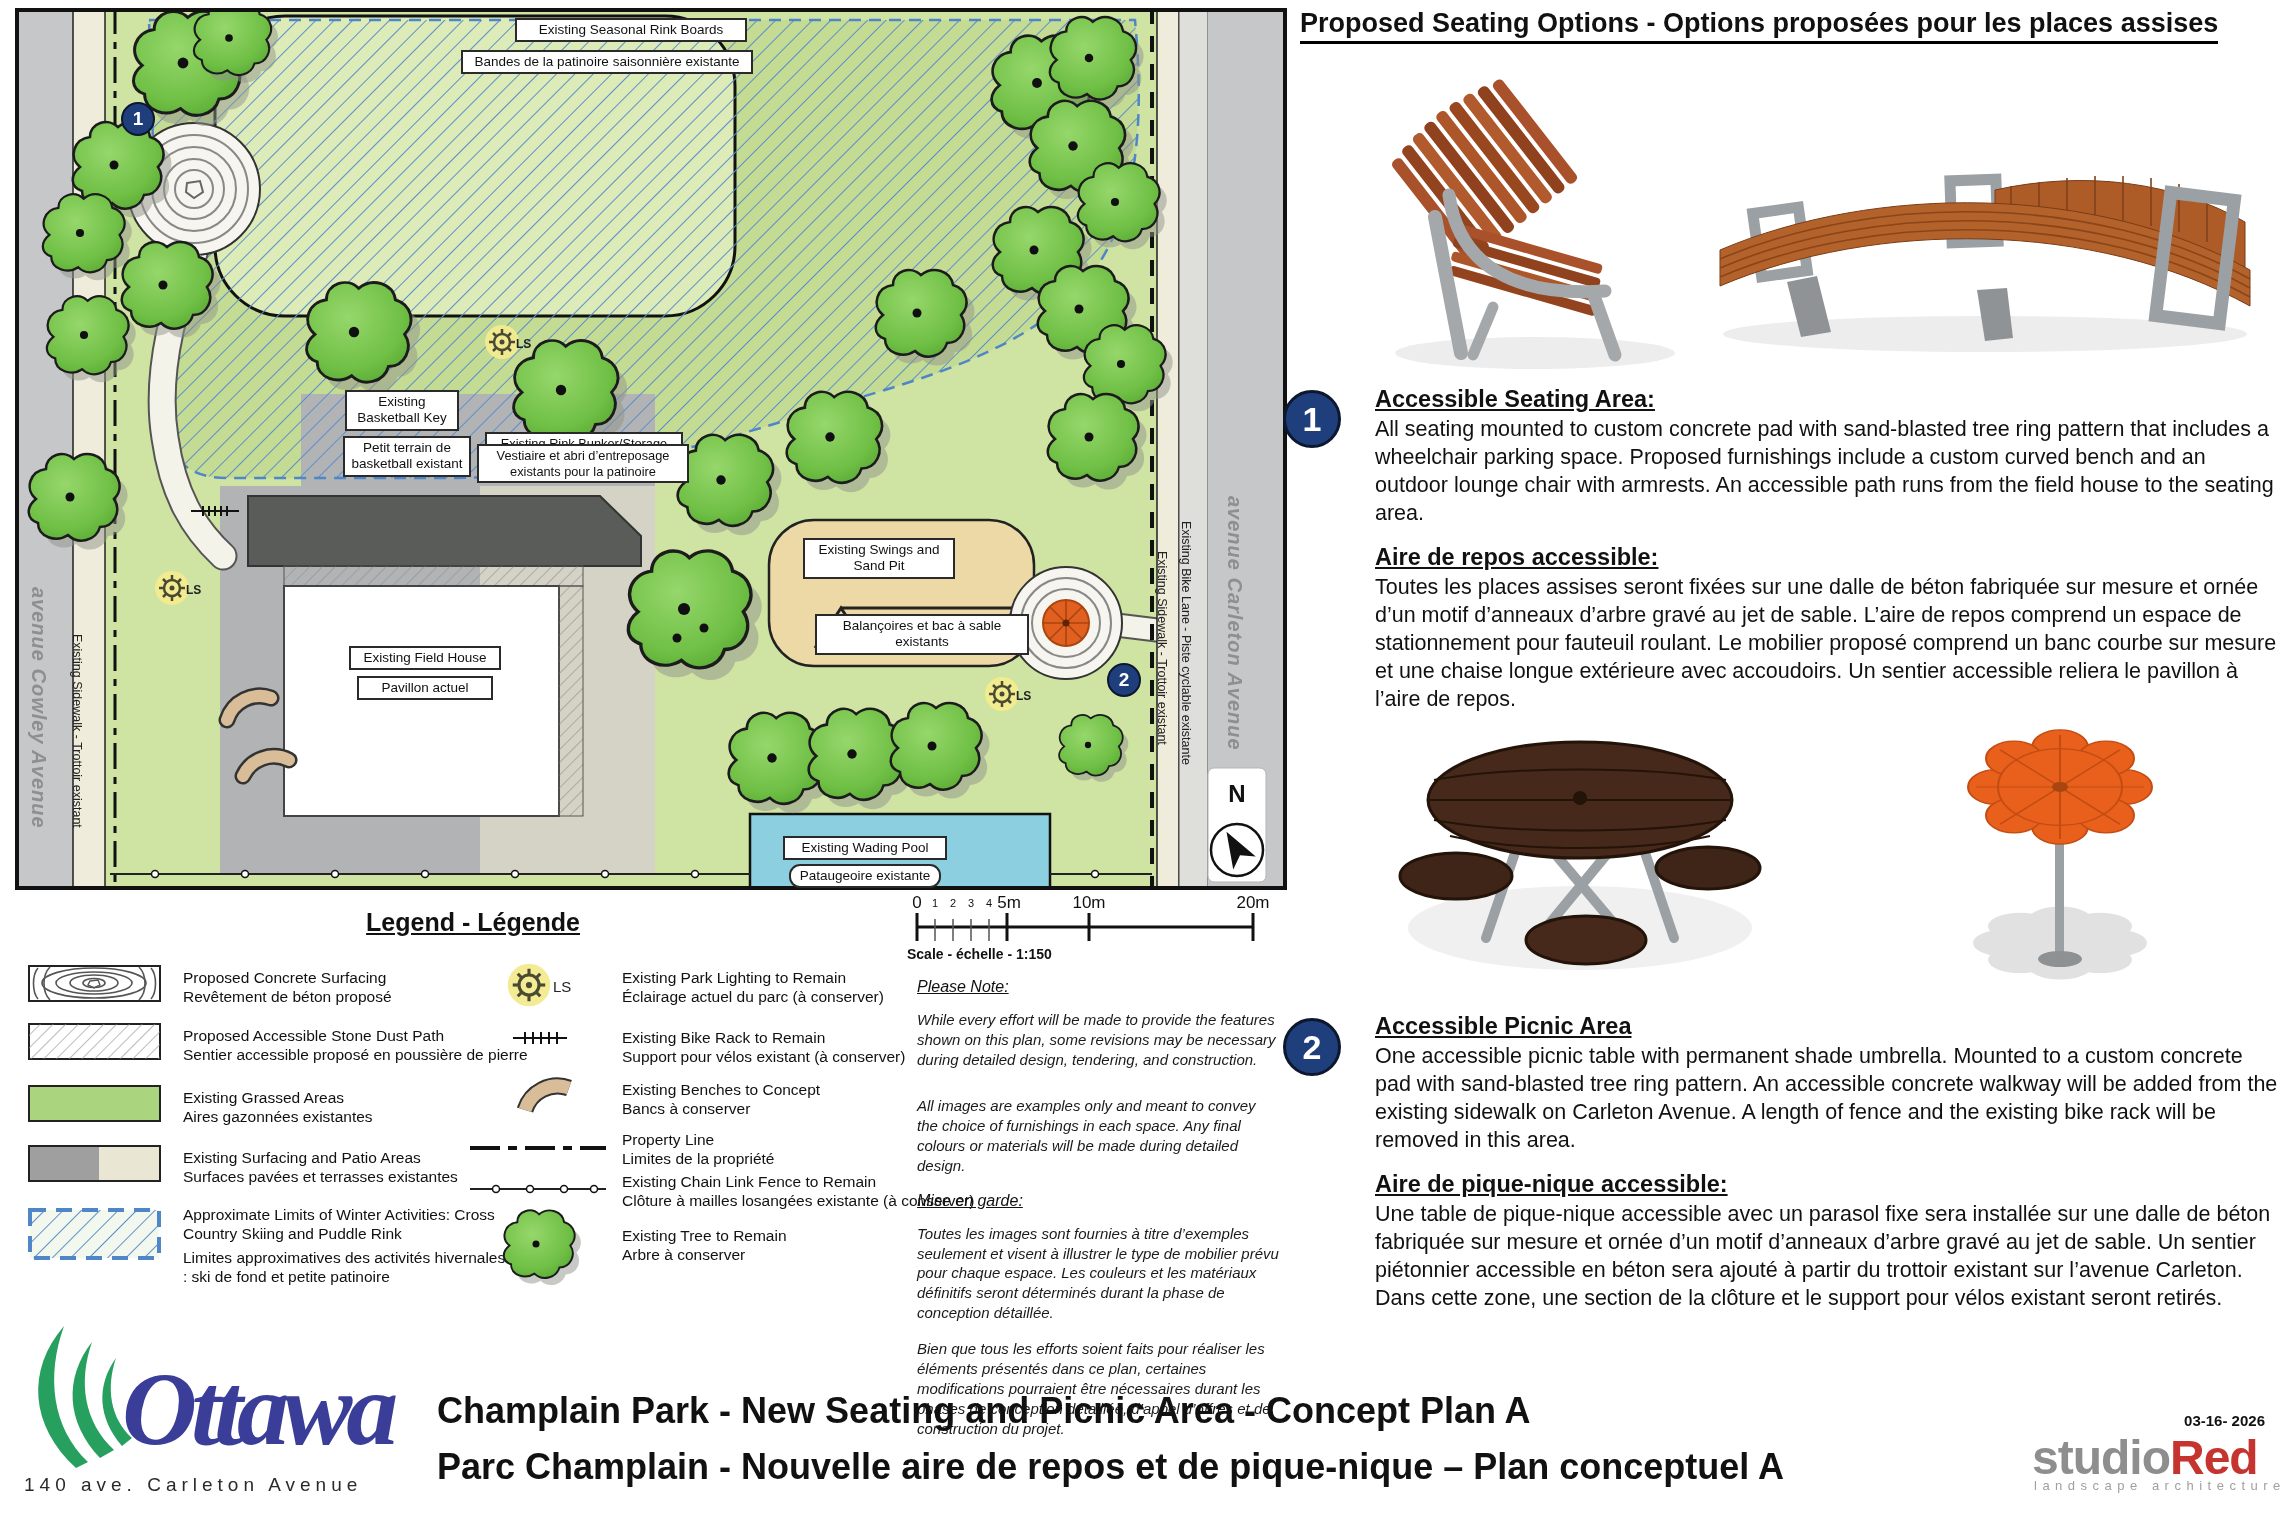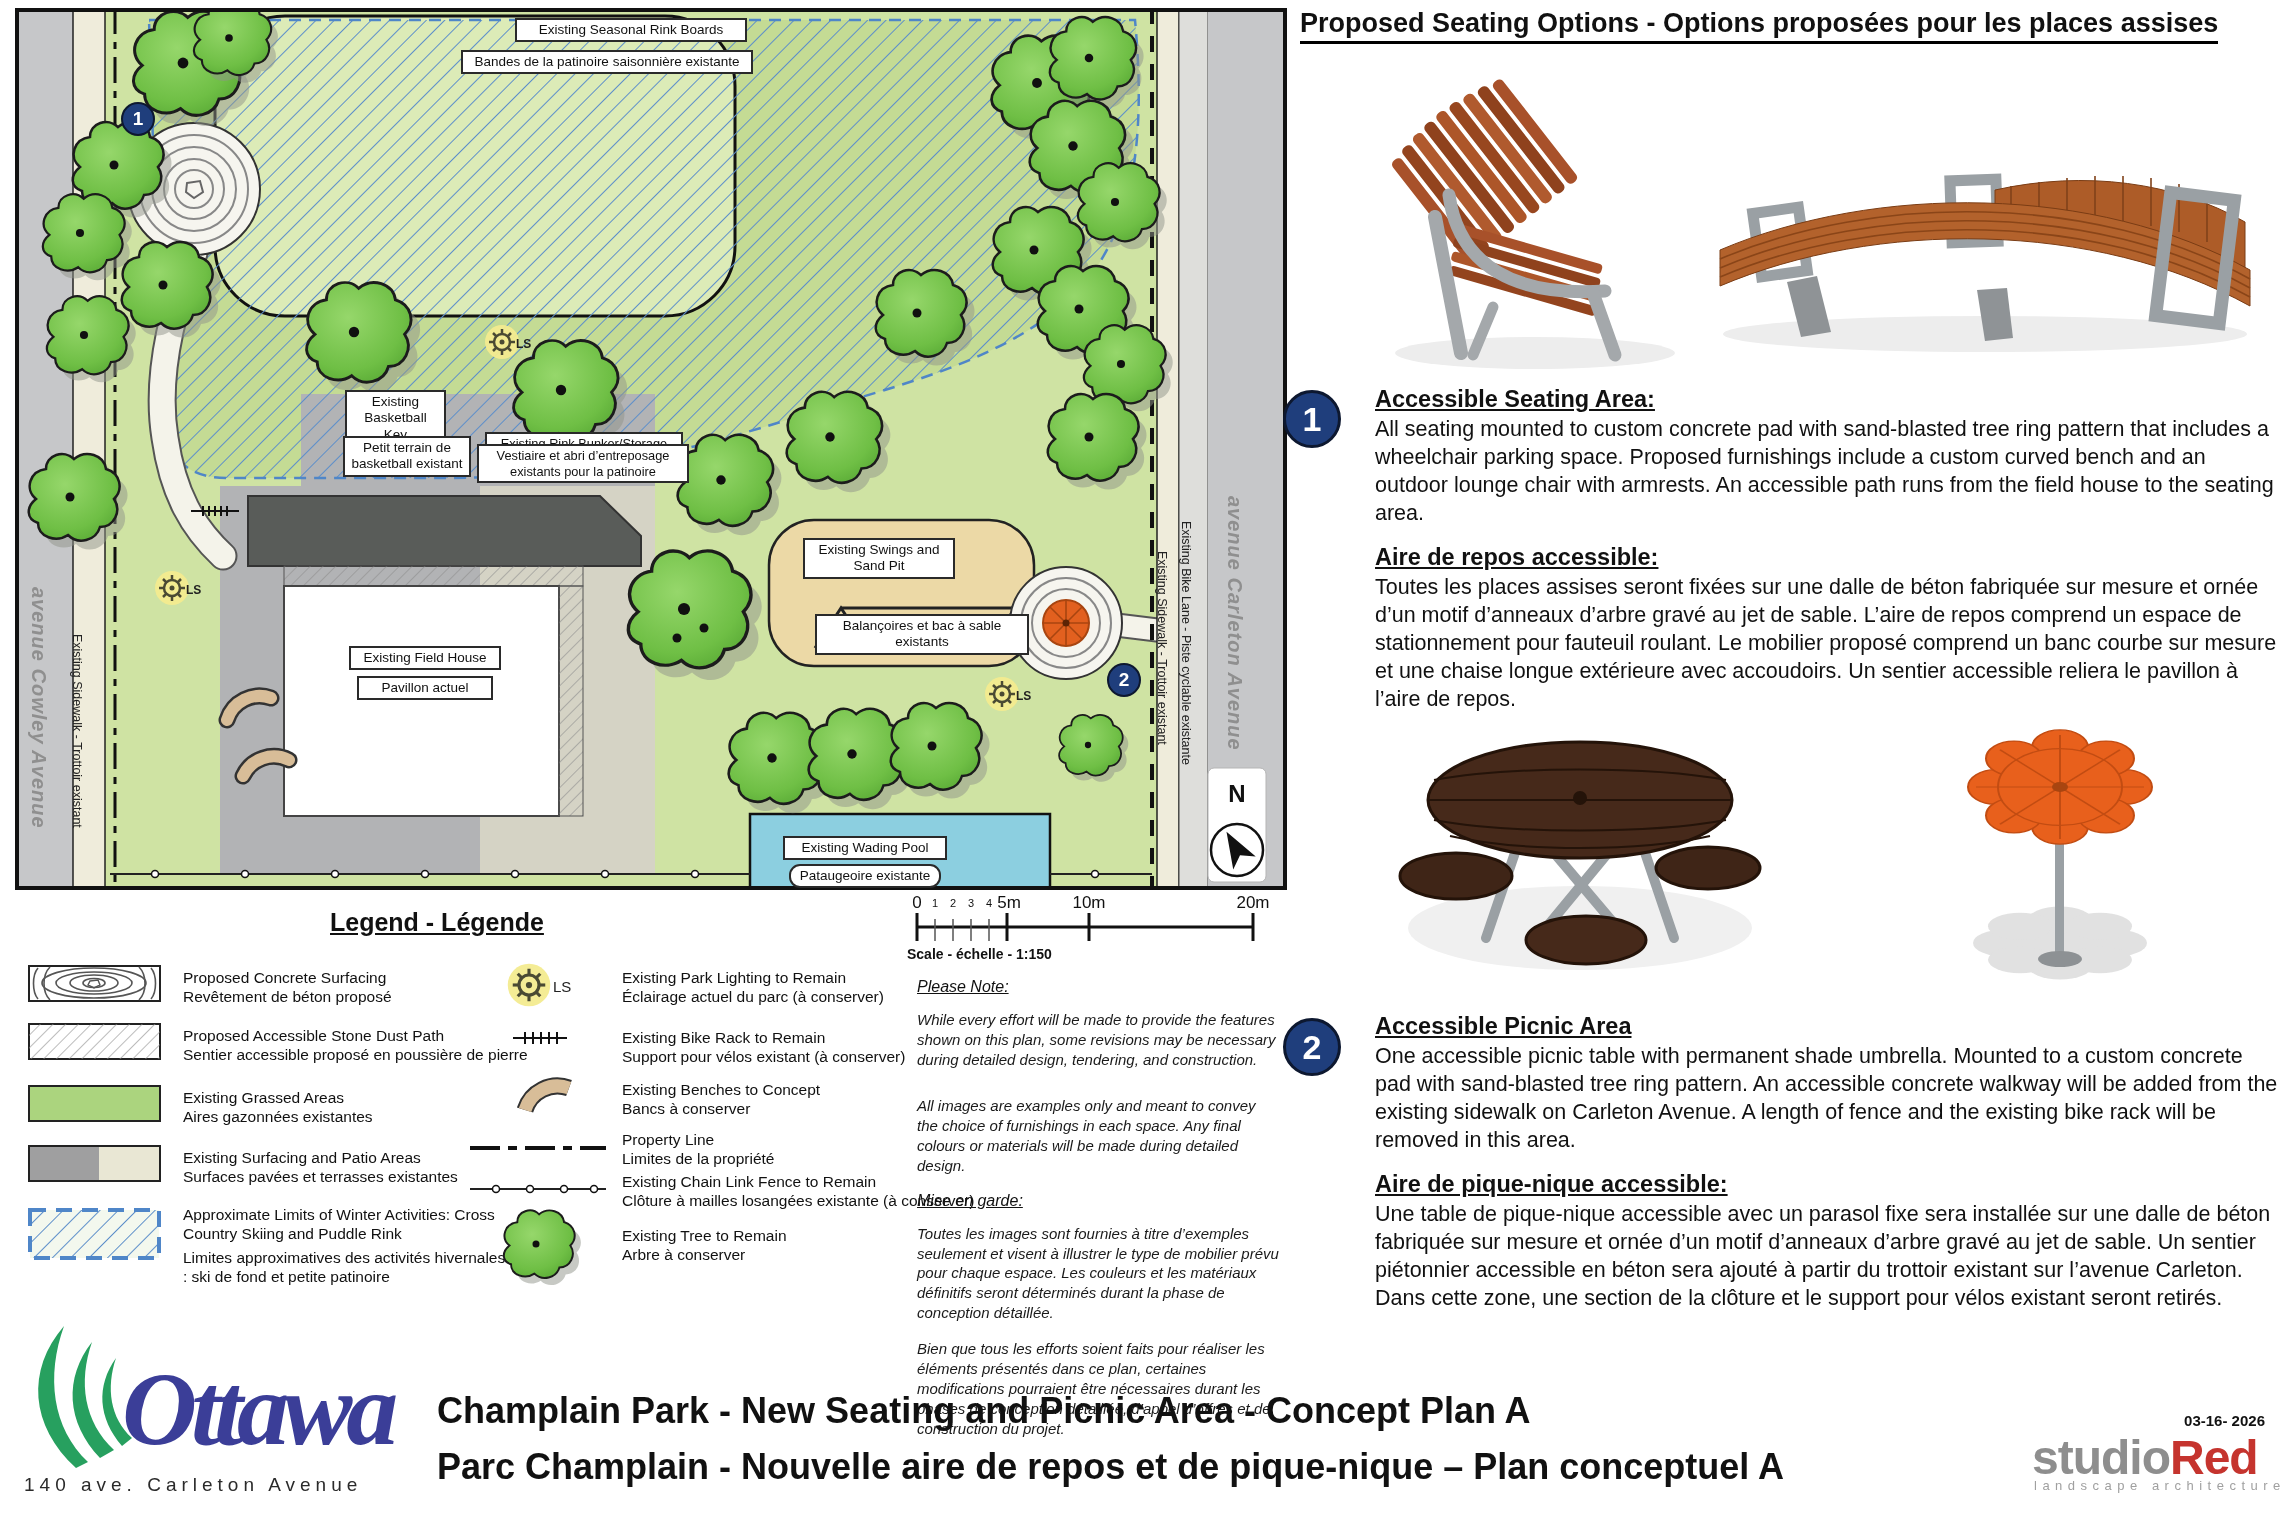--- a/index.html
+++ b/index.html
@@ -238,7 +238,7 @@
     
     <div class="maplabel" style="left:500px;top:10px;width:232px;">Existing Seasonal Rink Boards</div>
     <div class="maplabel" style="left:446px;top:42px;width:292px;">Bandes de la patinoire saisonnière existante</div>
-    <div class="maplabel" style="left:330px;top:382px;width:101px;">Existing Basketball Key</div>
+    <div class="maplabel" style="left:330px;top:382px;width:114px;">Existing Basketball Key</div>
     <div class="maplabel" style="left:328px;top:428px;width:128px;">Petit terrain de basketball existant</div>
     <div class="maplabel" style="left:470px;top:424px;width:198px;font-size:12.8px;">Existing Rink Bunker/Storage</div>
     <div class="maplabel" style="left:462px;top:436px;width:212px;font-size:12.8px;">Vestiaire et abri d’entreposage existants pour la patinoire</div>

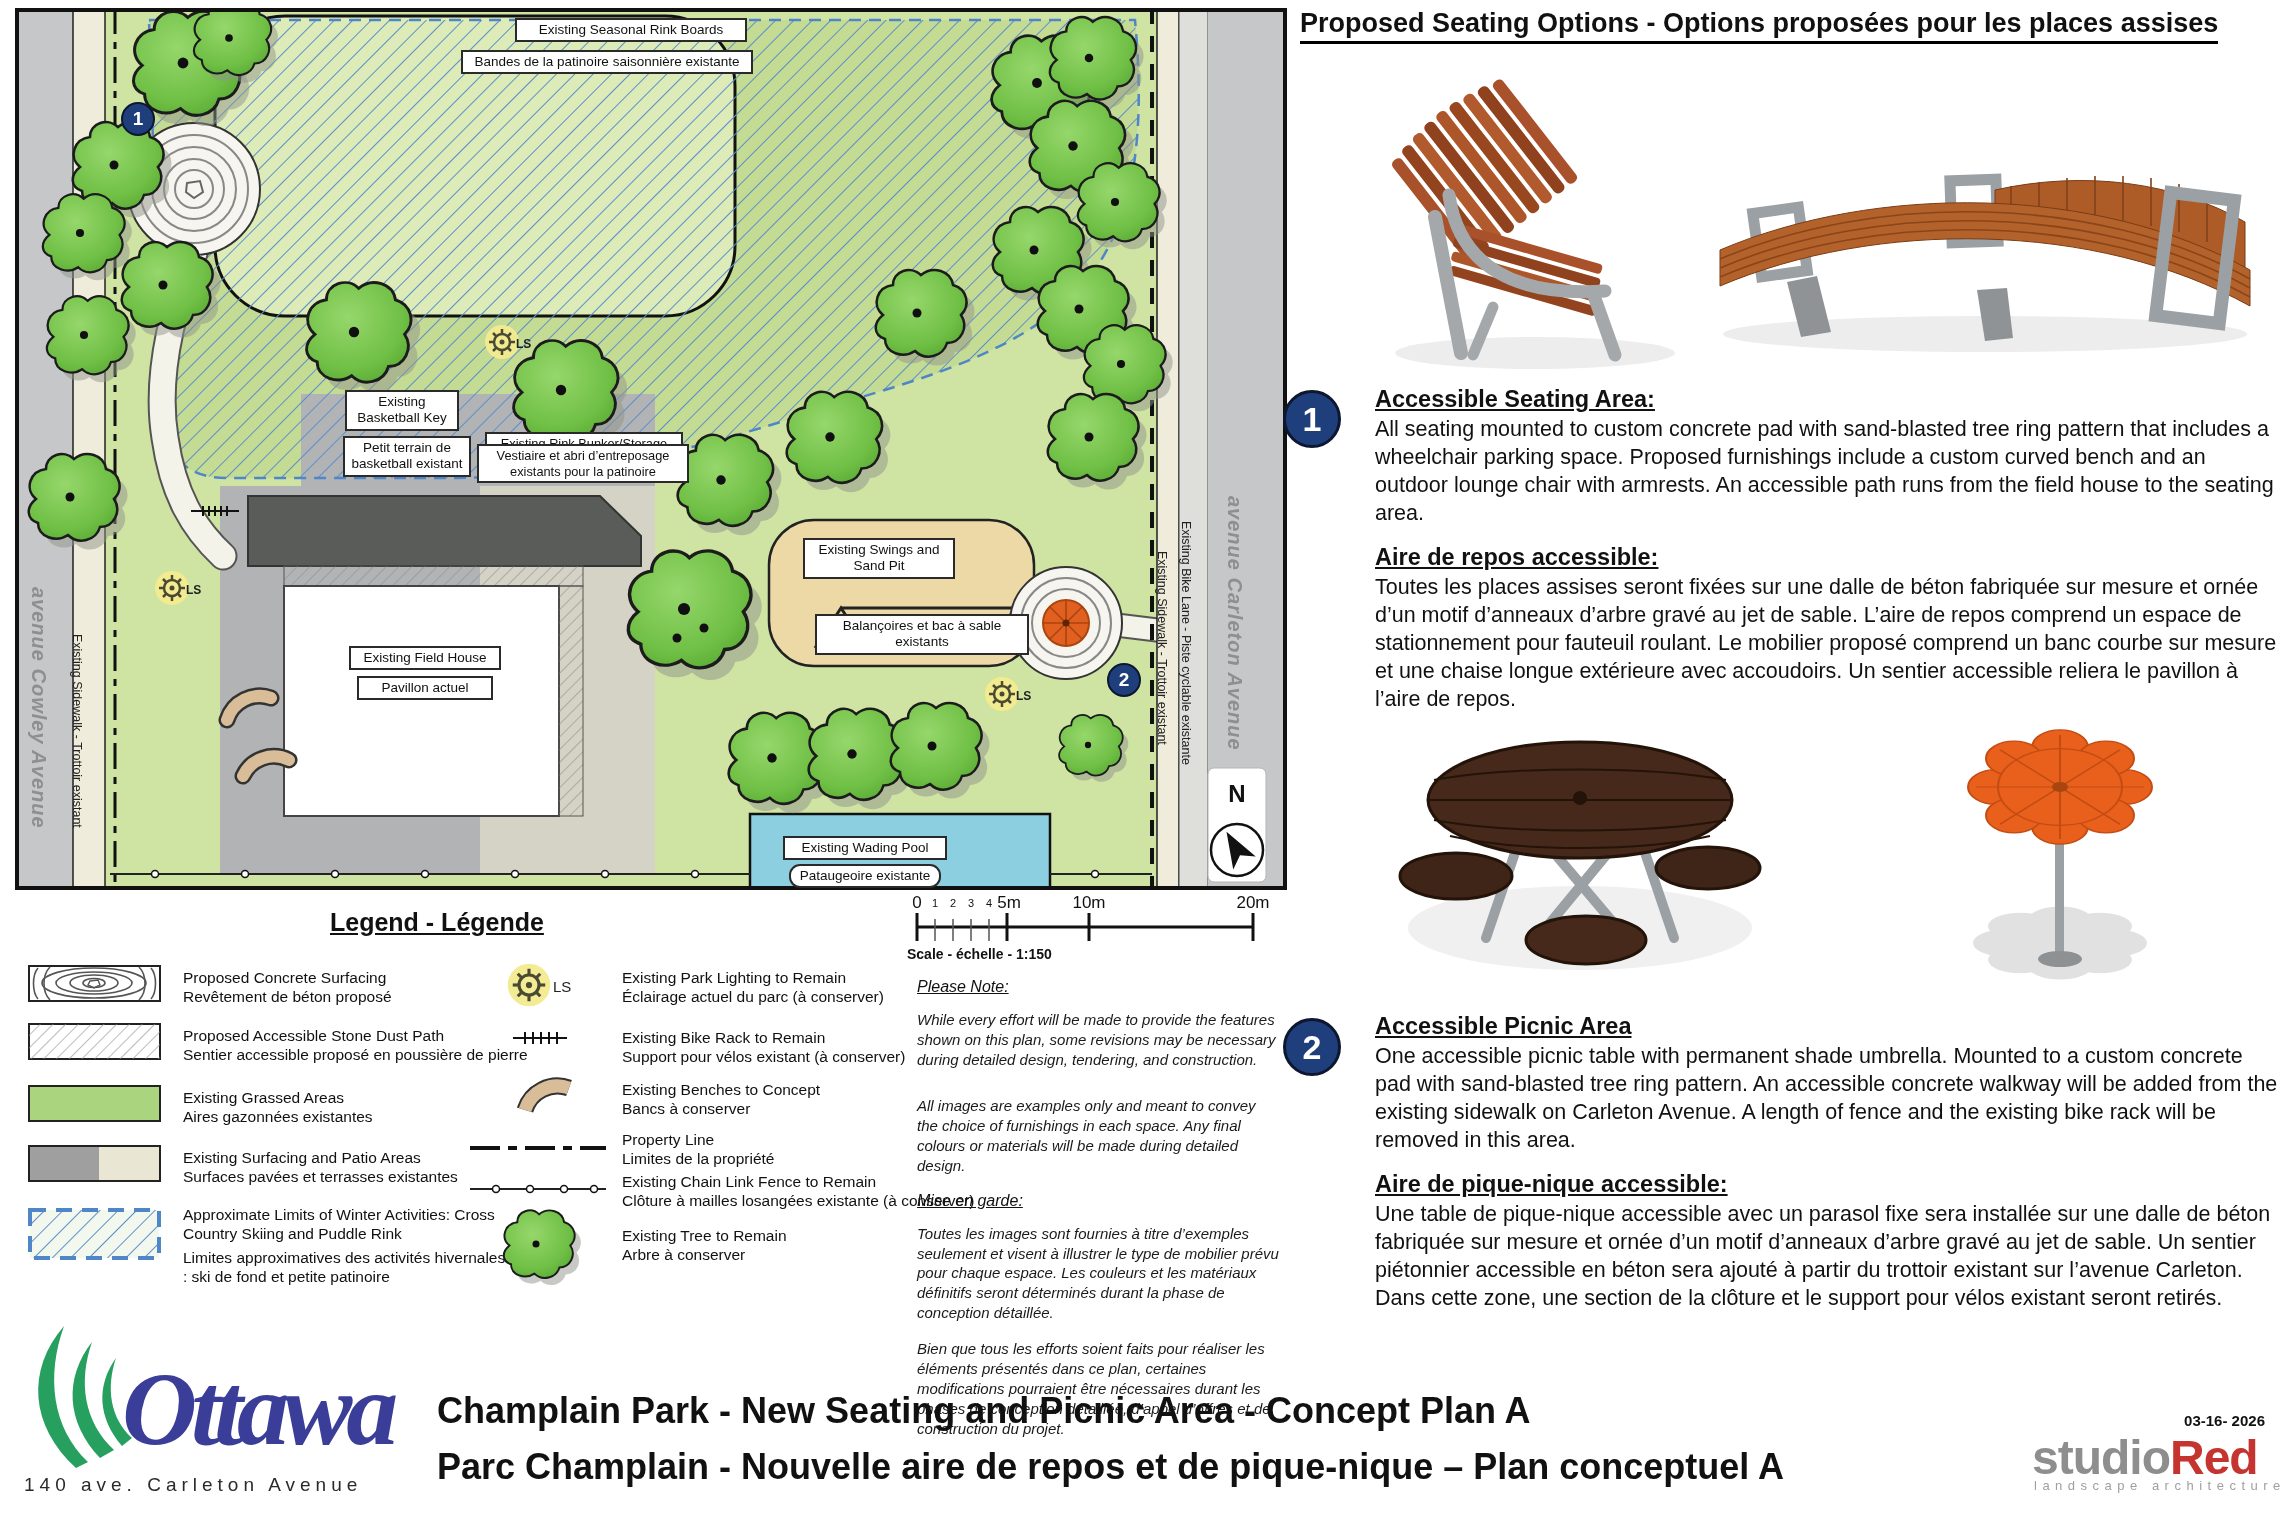--- a/index.html
+++ b/index.html
@@ -21,7 +21,7 @@
   .sechead{font-weight:bold;text-decoration:underline;font-size:23.5px;margin:0 0 3px 0;}
   .secbody{font-size:21.5px;line-height:1.3;margin:0 0 16px 0;}
   
-  .leg-title{position:absolute;left:330px;top:908px;width:250px;text-align:left;
+  .leg-title{position:absolute;left:330px;top:908px;width:250px;text-align:right;
              font-size:25px;font-weight:bold;text-decoration:underline;}
   .legtext{position:absolute;font-size:15.5px;line-height:1.25;color:#111;}
   .swatch{position:absolute;left:28px;width:133px;box-sizing:border-box;}

